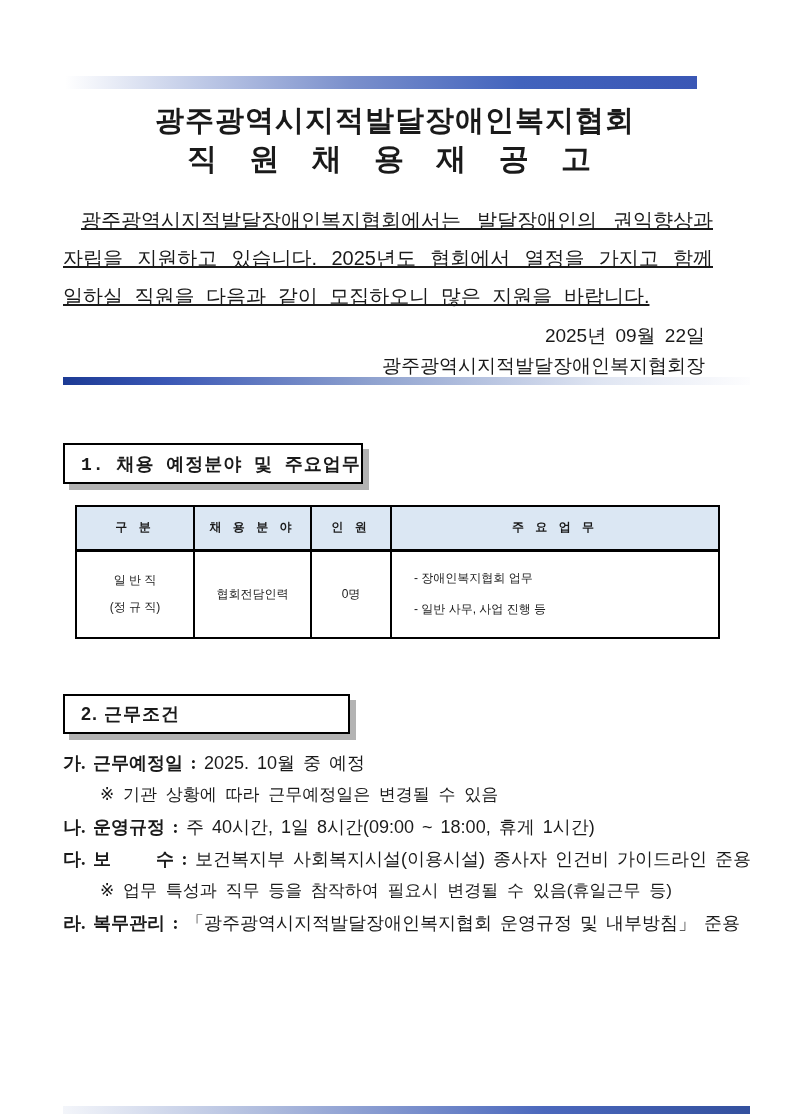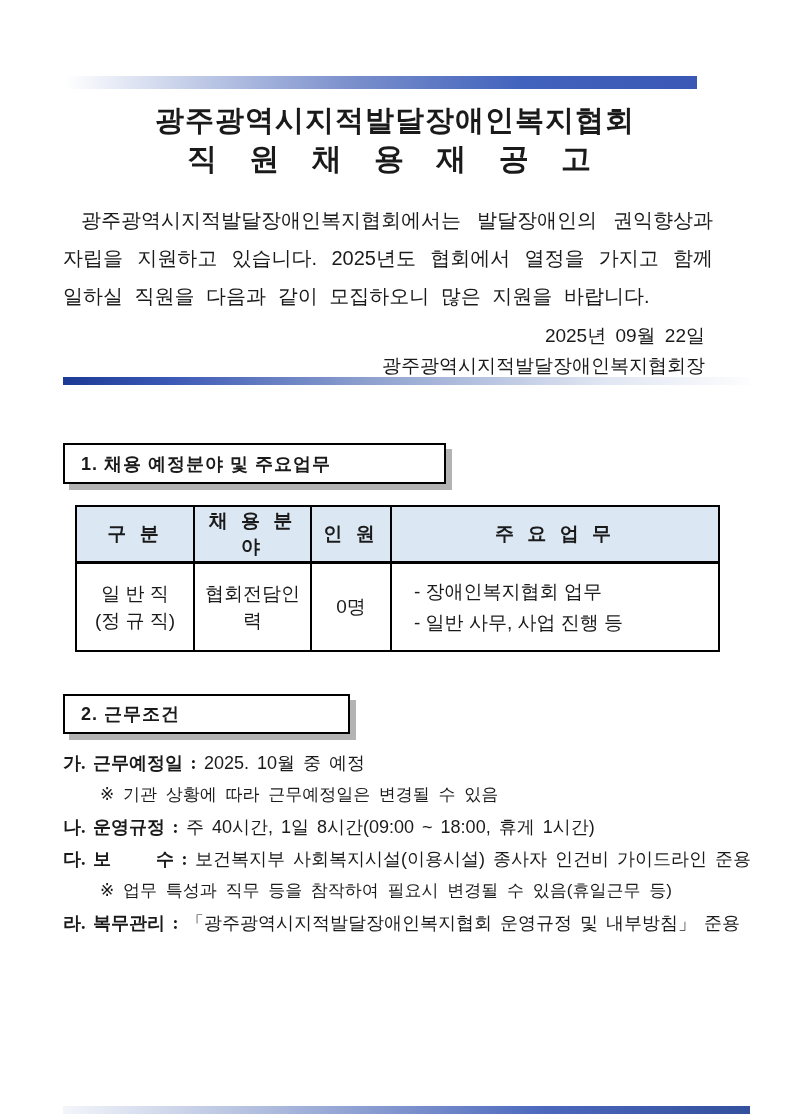--- a/index.html
+++ b/index.html
@@ -23,7 +23,7 @@
     font-size:30px;font-weight:bold;letter-spacing:12px;}
   
   .intro{left:63px;top:201px;width:650px;font-size:20px;line-height:38px;
-    text-align:justify;word-break:break-all;word-spacing:6px;text-indent:18px;}
+    text-align:justify;word-break:break-all;word-spacing:6px;text-indent:18px;text-decoration:underline;}
   
   .dateblock{right:85px;top:321px;width:460px;text-align:right;
     font-size:19px;line-height:30px;word-spacing:4px;}

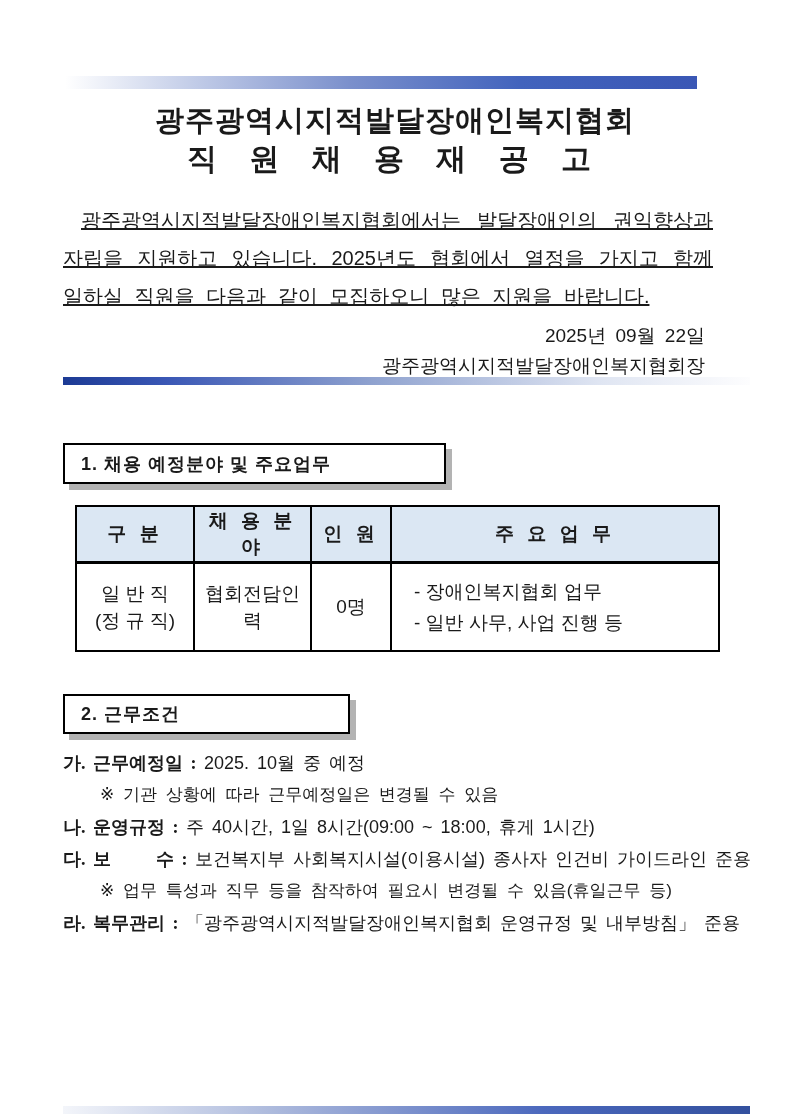--- a/index.html
+++ b/index.html
@@ -30,7 +30,7 @@
   
   .secbox{border:2px solid #000;background:#ffffff;box-shadow:6px 6px 0 #b3b3b3;
     font-weight:bold;font-size:18px;display:flex;align-items:center;padding-left:16px;box-sizing:border-box;}
-  .secbox1{left:63px;top:443px;width:383px;height:41px;letter-spacing:1px;}
+  .secbox1{left:63px;top:443px;width:300px;height:41px;letter-spacing:1px;font-family:Liberation Mono, monospace;}
   .secbox2{left:63px;top:694px;width:287px;height:40px;letter-spacing:1px;}
   
   table.recruit{left:75px;top:505px;width:643px;position:absolute;

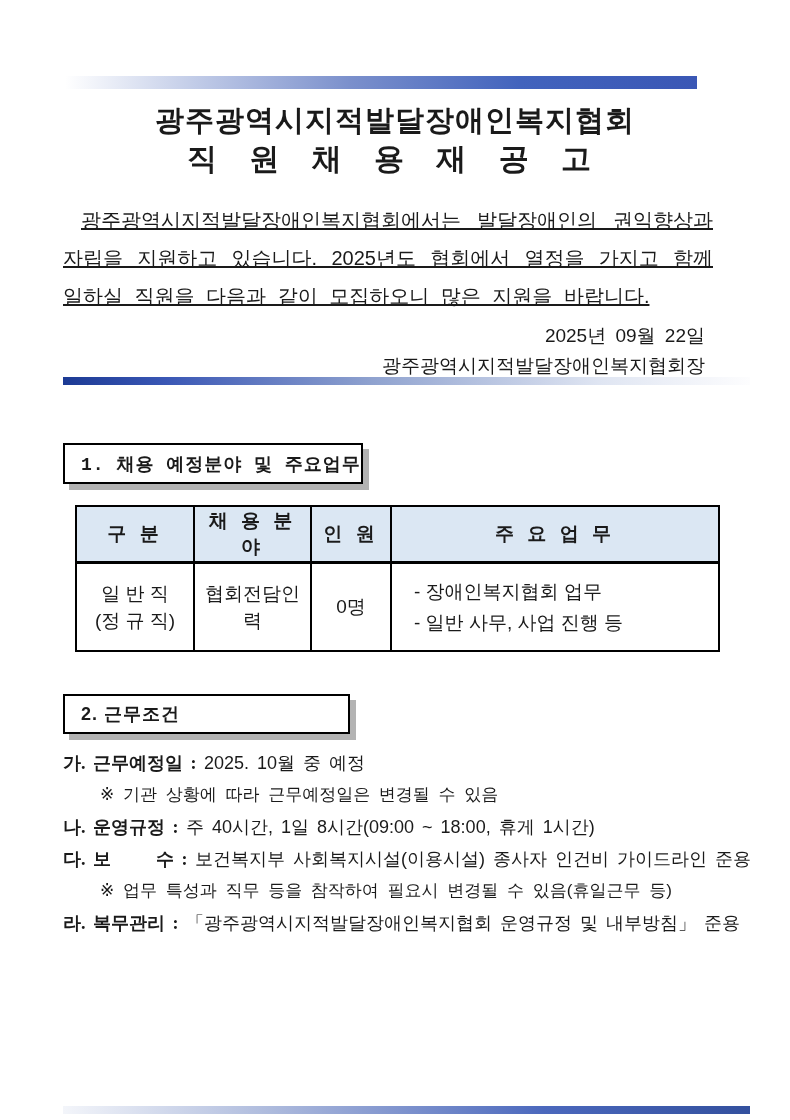--- a/index.html
+++ b/index.html
@@ -34,7 +34,7 @@
   .secbox2{left:63px;top:694px;width:287px;height:40px;letter-spacing:1px;}
   
   table.recruit{left:75px;top:505px;width:643px;position:absolute;
-    border-collapse:collapse;table-layout:fixed;font-size:19px;border-radius:7px;}
+    border-collapse:collapse;table-layout:fixed;font-size:12px;border-radius:7px;}
   table.recruit th,table.recruit td{border:2px solid #000;box-sizing:border-box;}
   table.recruit th{background:#dbe7f3;font-weight:bold;height:44px;
     letter-spacing:4px;border-bottom:3px solid #000;}

